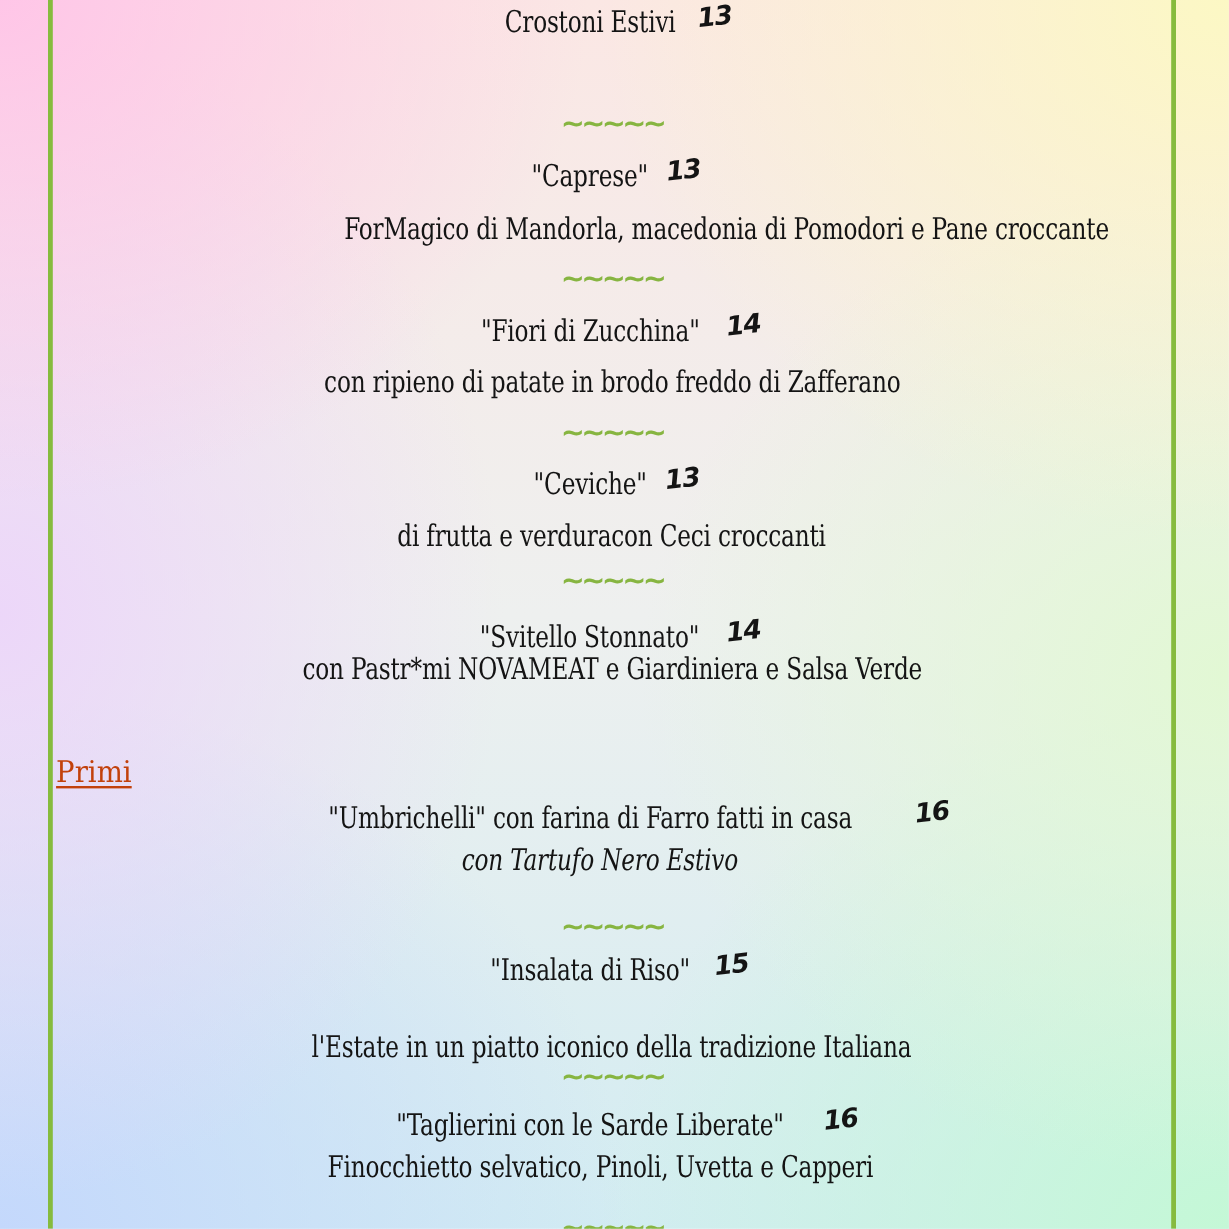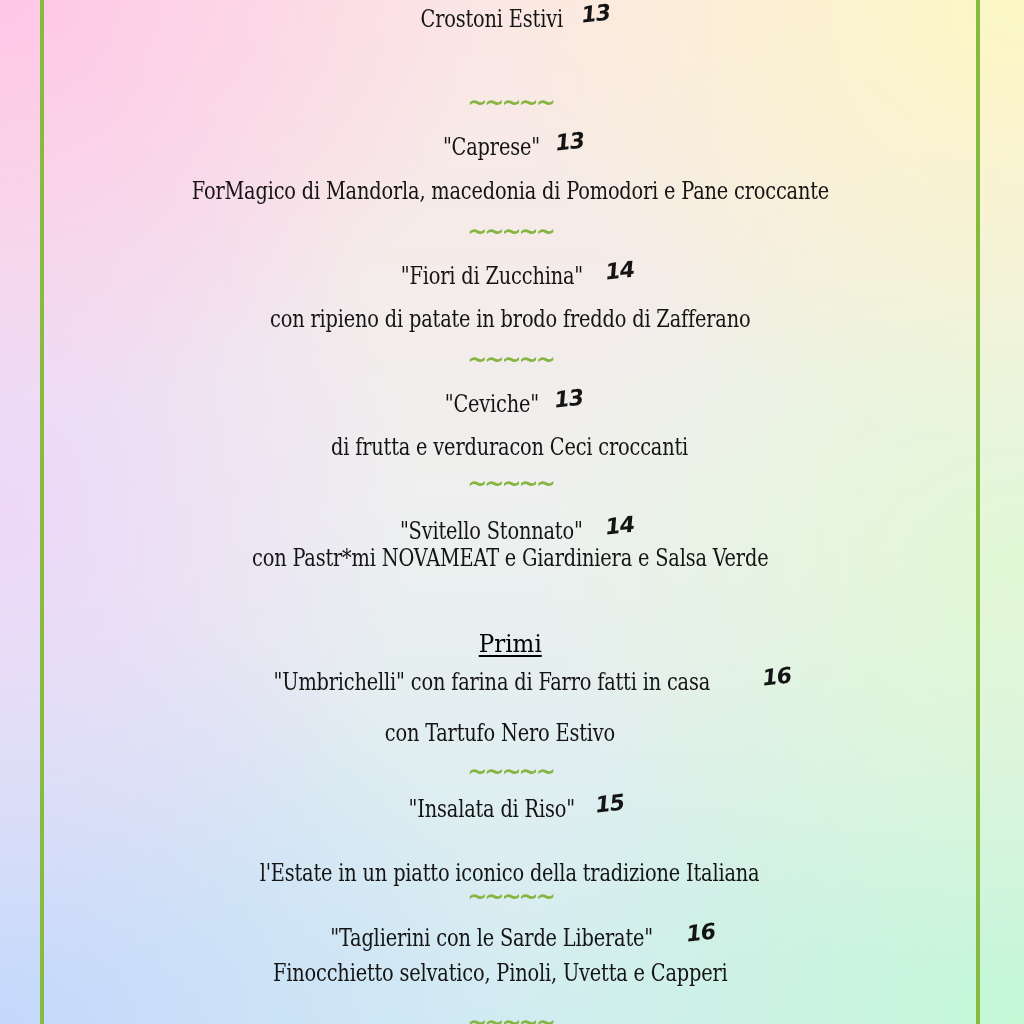--- a/index.html
+++ b/index.html
@@ -112,7 +112,7 @@
   <div class="line title" style="top:130px;">
     <span class="txt">"Caprese"</span><span class="price">13</span>
   </div>
-  <div class="line" style="top:174px;">
+  <div class="line" style="top:174px;text-align:right;">
     <span class="txt">ForMagico di Mandorla, macedonia di Pomodori e Pane croccante</span>
   </div>
   <div class="divider" style="top:222px;">~~~~~</div>

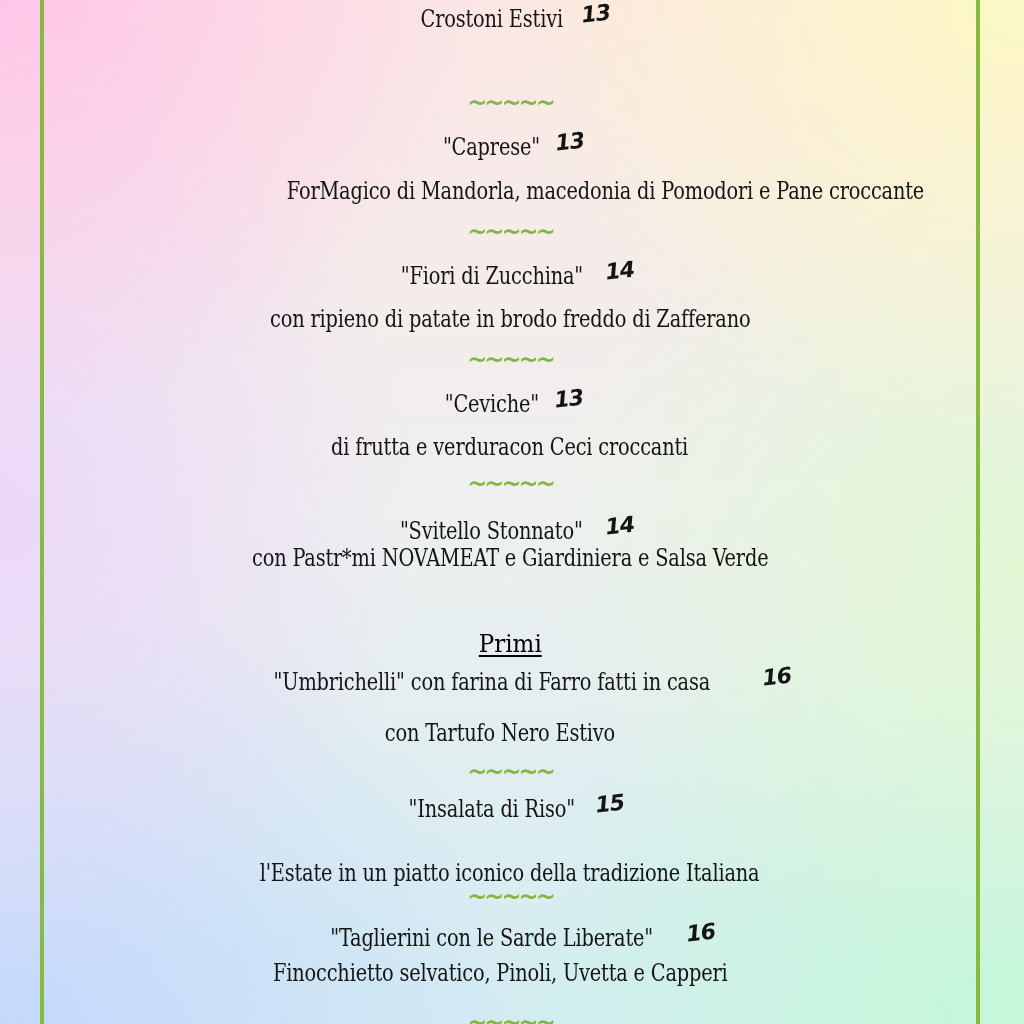--- a/index.html
+++ b/index.html
@@ -83,8 +83,8 @@
       position: absolute;
       left: 0;
       right: 0;
-      text-align: center;
-      color: #000000;
+      text-align: left;
+      color: #c2410c;
       font-size: 25px;
       line-height: 32px;
     }

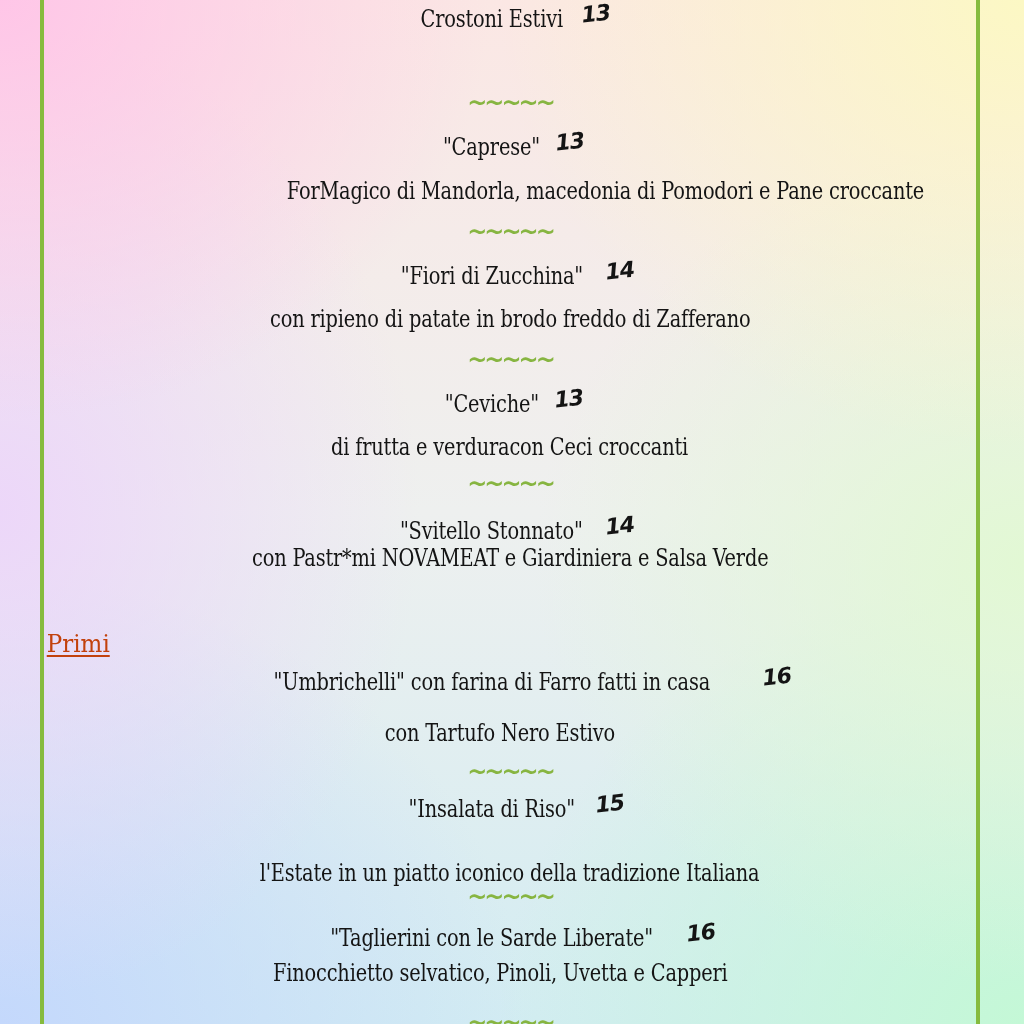--- a/index.html
+++ b/index.html
@@ -147,7 +147,7 @@
   <div class="line title" style="top:665px; left:10px;">
     <span class="txt">"Umbrichelli" con farina di Farro fatti in casa</span><span class="price" style="margin-left:24px;">16</span>
   </div>
-  <div class="line" style="top:716px; left:-20px;">
+  <div class="line" style="top:700px; left:-20px;font-style:italic;">
     <span class="txt">con Tartufo Nero Estivo</span>
   </div>
   <div class="divider" style="top:762px;">~~~~~</div>

